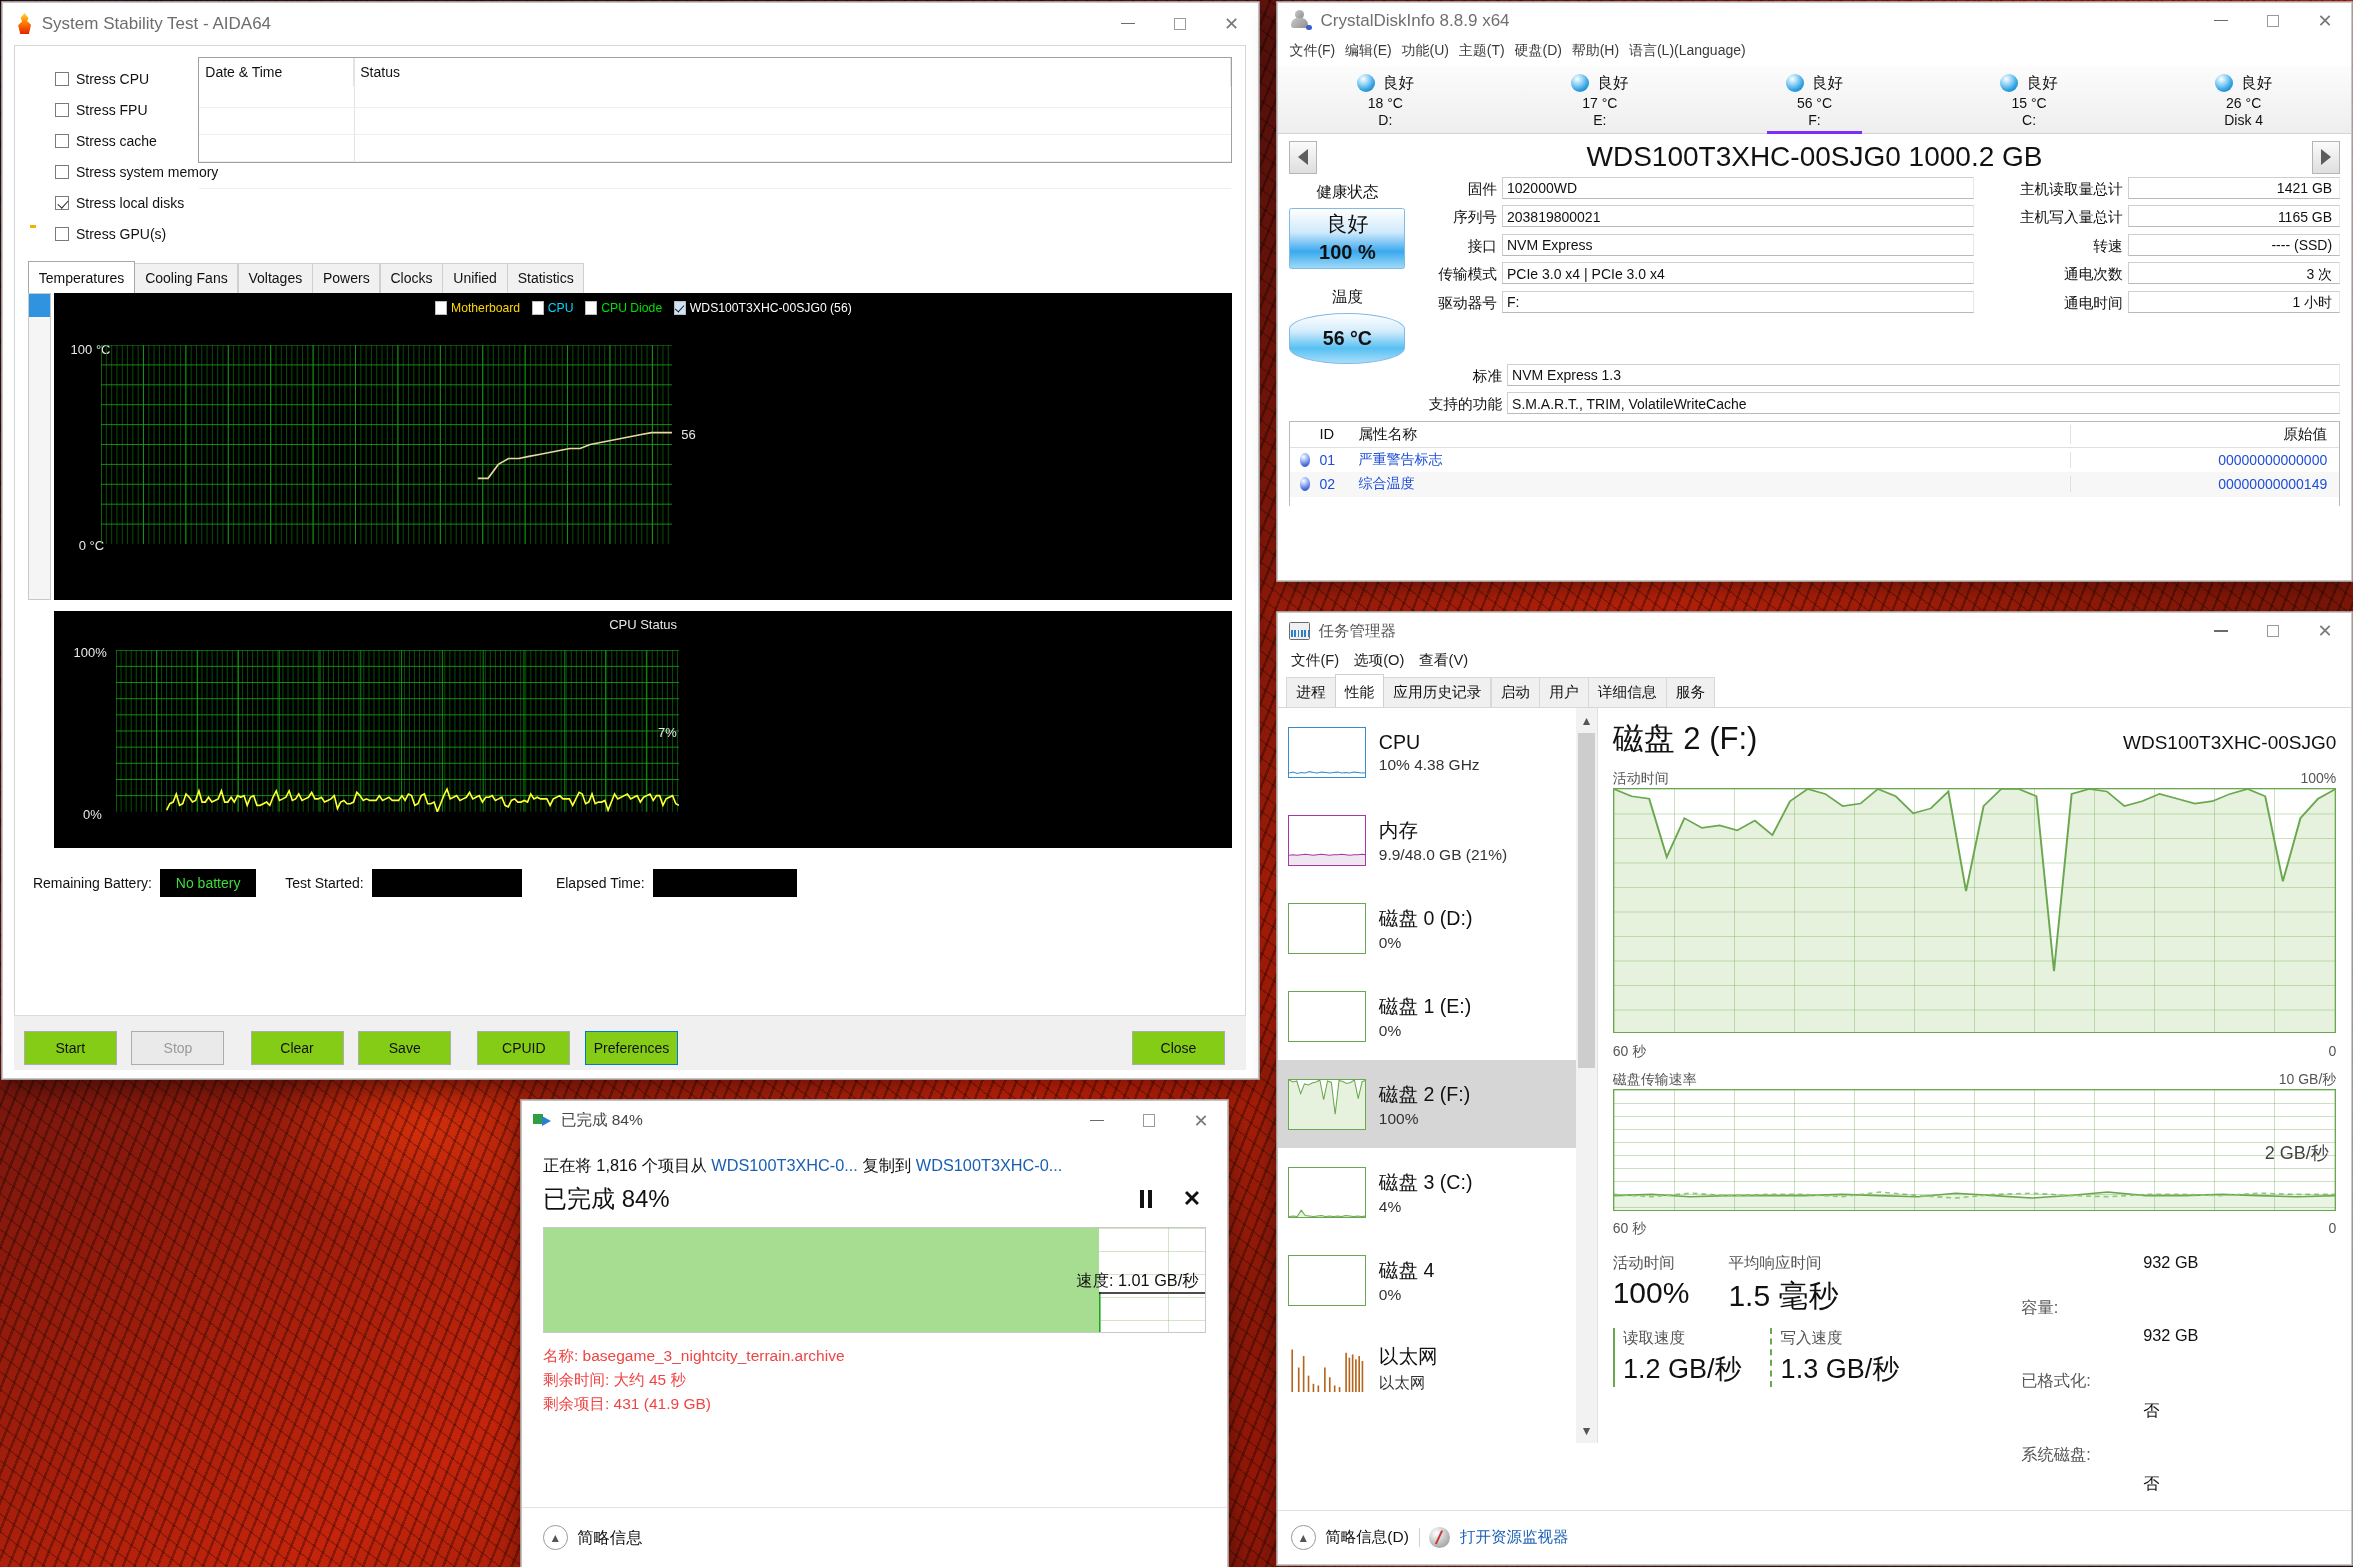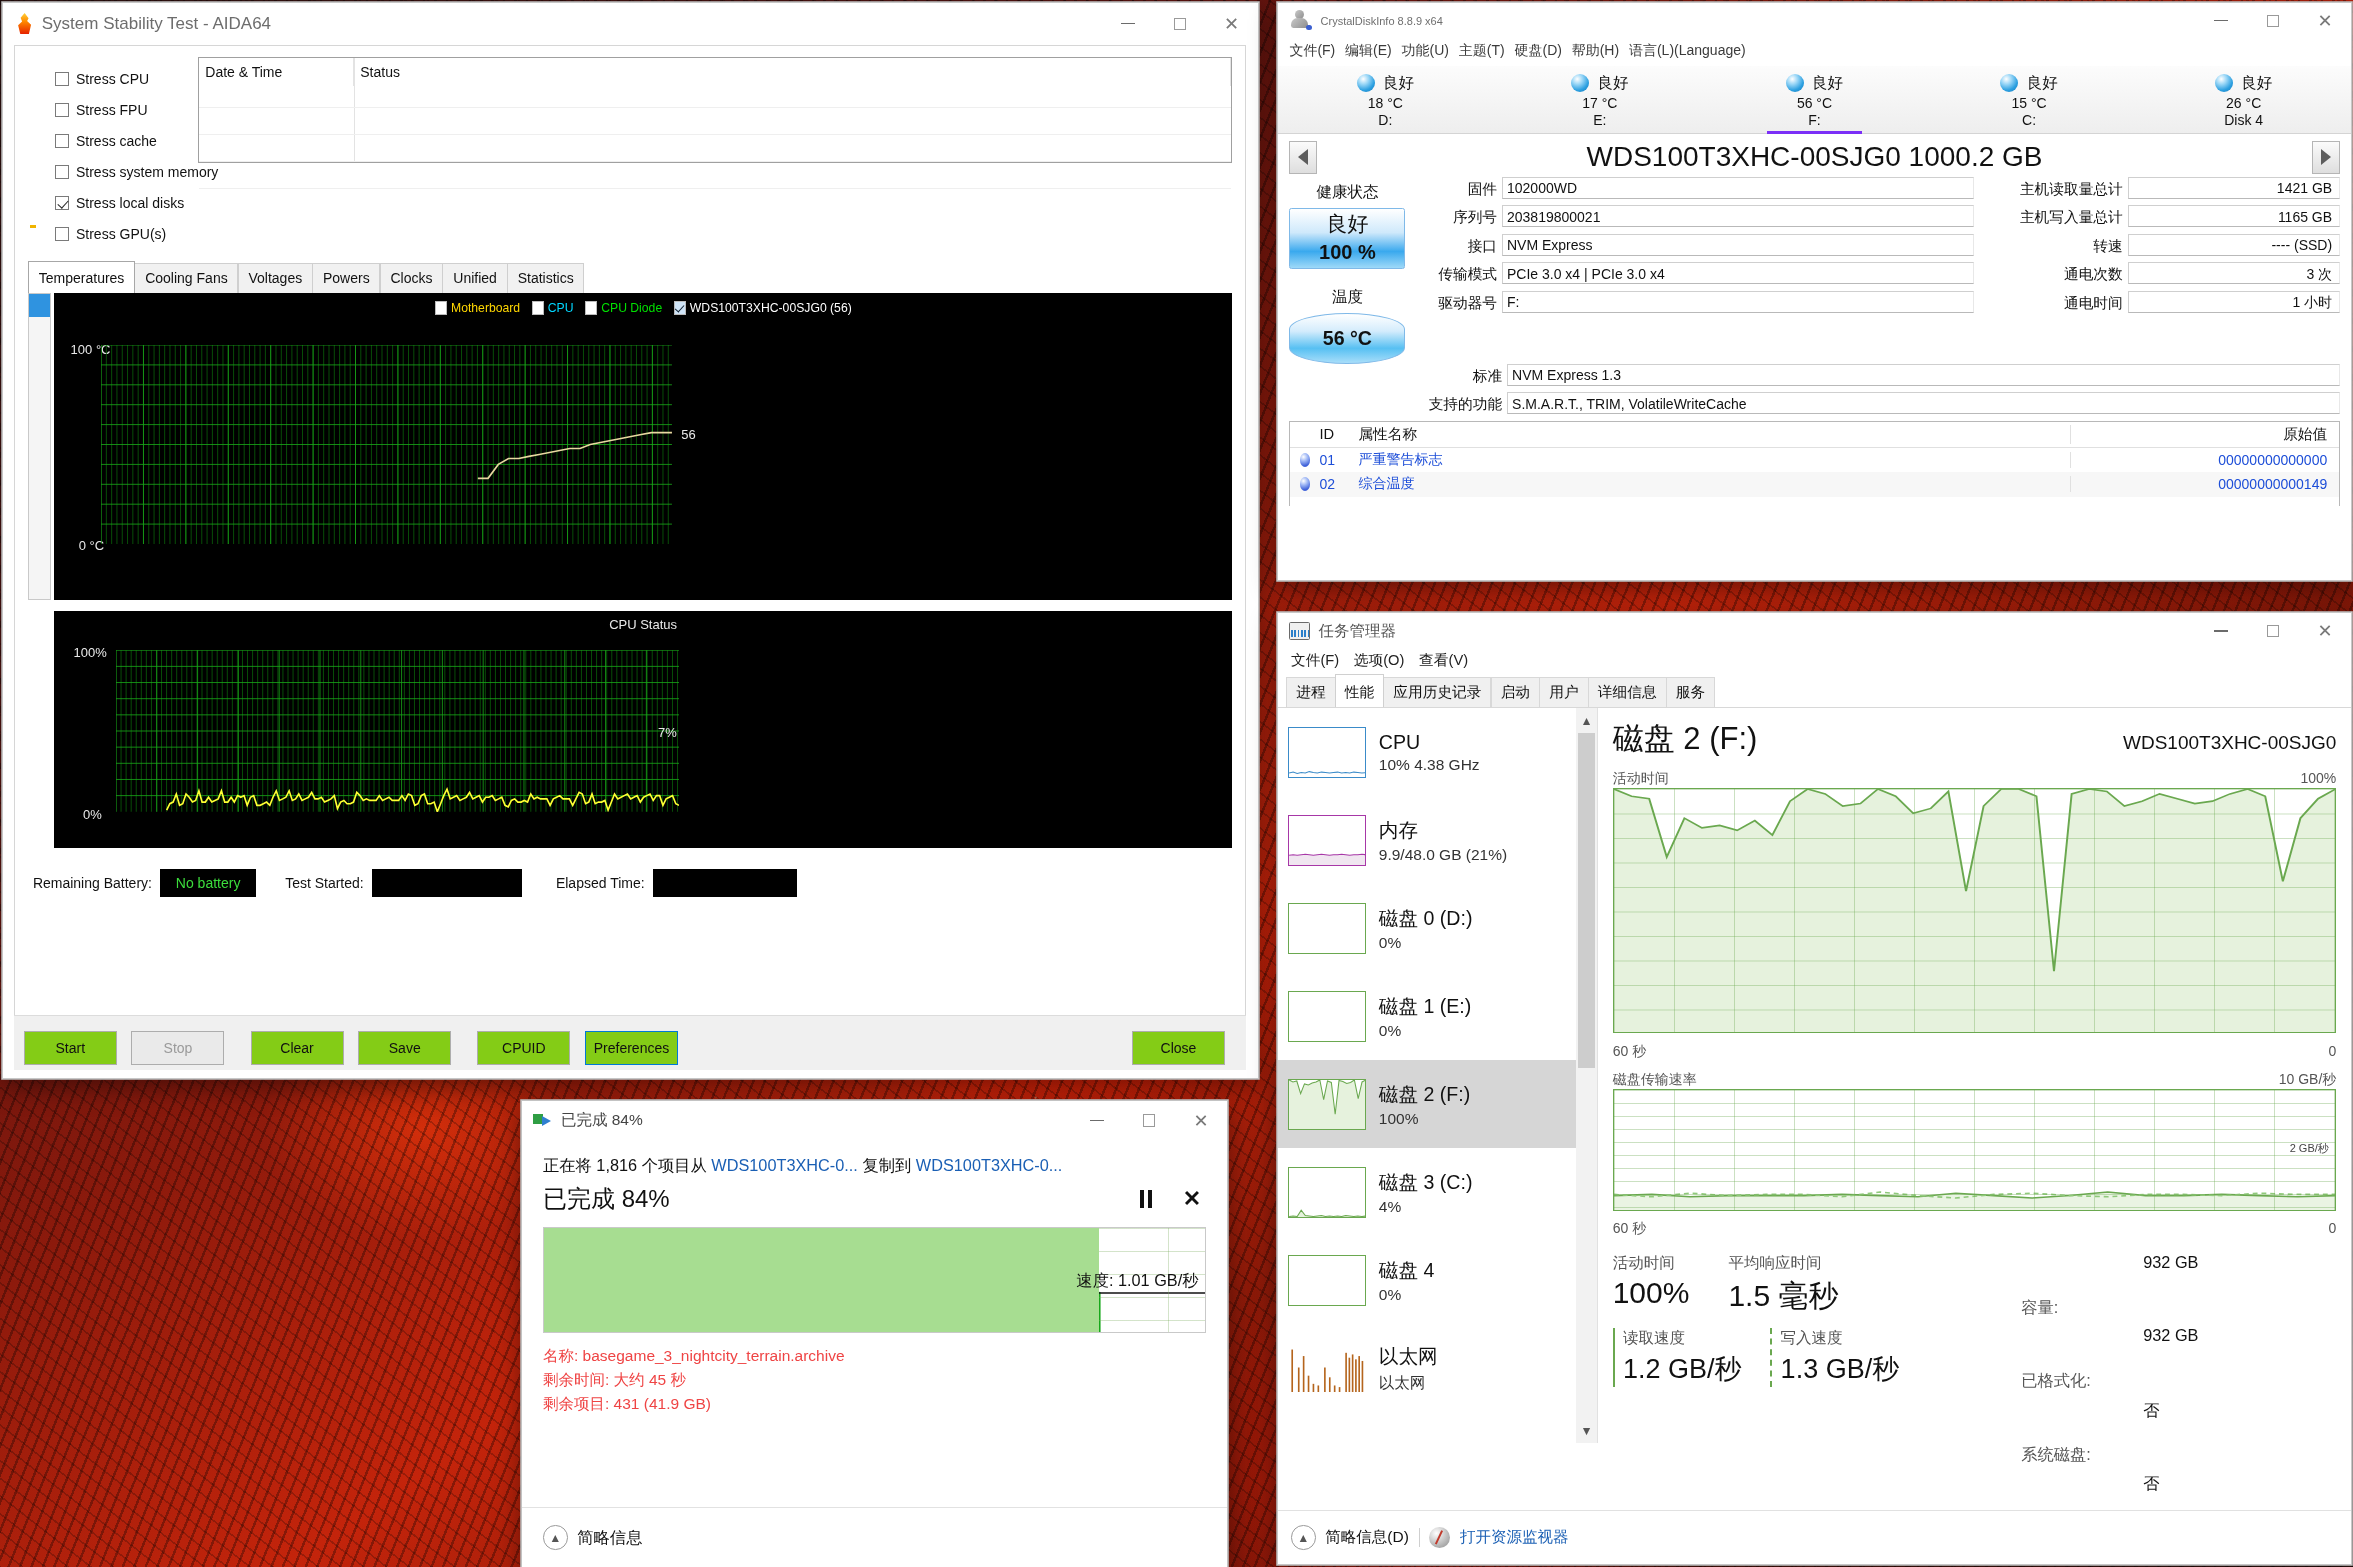--- a/index.html
+++ b/index.html
@@ -133,7 +133,7 @@
   .cdi-icon .body { position:absolute; left:1.6px; top:8.2px; width:17px;height:9.8px;border-radius:6.5px 6.5px 2.4px 2.4px;
       background:linear-gradient(135deg,#c9c9c9,#8d8d8d); }
   .cdi-icon .dot { position:absolute; right:0.8px; bottom:0.8px; width:5.7px;height:5.7px;border-radius:50%;background:#3b5fd0;}
-  #cdi .title-text { font-size:11px; color:#6f6f6f;}
+  #cdi .title-text { font-size:17px; color:#6f6f6f;}
   .menubar { display:flex; gap: 9.8px; padding: 3.3px 11.4px 6.5px 11.4px; font-size:14px; color:#3b3b3b; }
   .drivebar { display:flex; background:linear-gradient(180deg,#fcfcfc,#eeeeee); border-bottom:0.8px solid #d4d4d4;
       padding: 6.5px 0 0 0; }

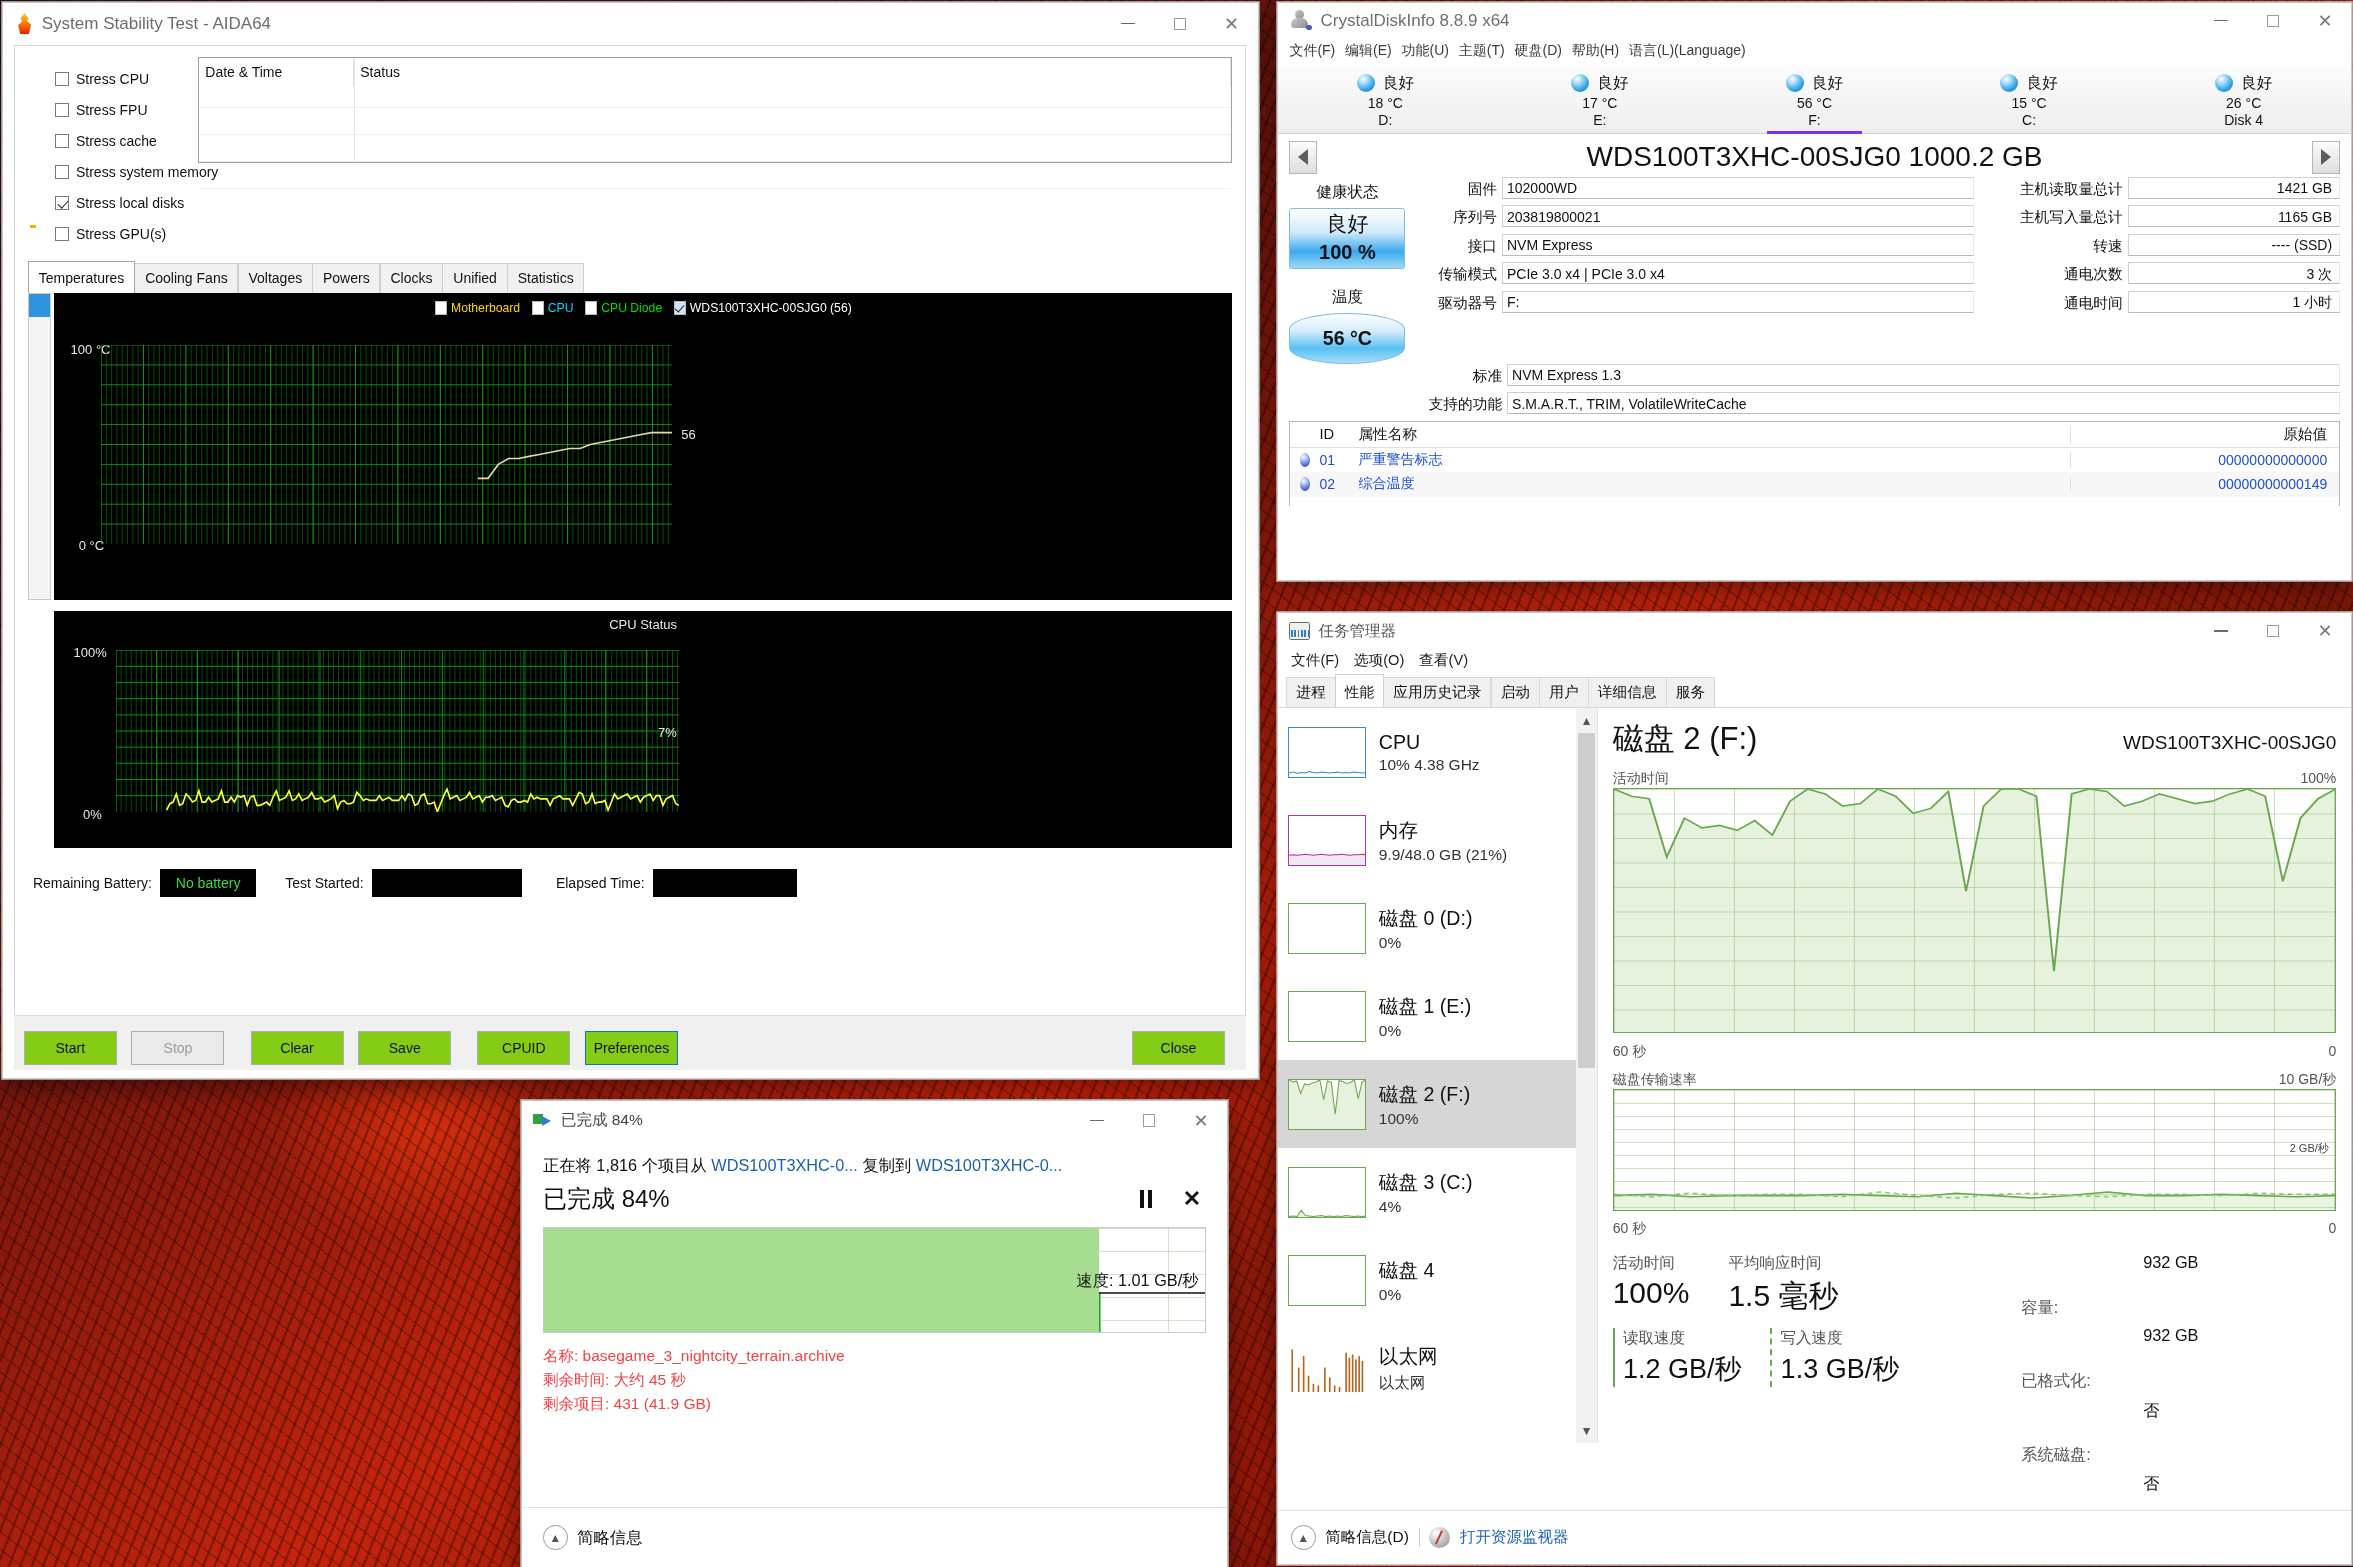--- a/index.html
+++ b/index.html
@@ -1032,7 +1032,7 @@
       </div>
       <div class="bigchart2">
         <div class="grid2"></div>
-        <div style="position:absolute;right:6.5px;top:51px;font-size:11px;color:#444;padding-left:46px;">2 GB/秒</div>
+        <div style="position:absolute;right:6.5px;top:51px;font-size:18px;color:#444;padding-left:46px;">2 GB/秒</div>
         <svg id="xferSvg" width="100%" height="100%" preserveAspectRatio="none" viewBox="0 0 740 148">
             <polygon points="0,148 0.0,130.2 38.9,128.8 77.9,131.7 116.8,130.2 155.8,130.2 194.7,130.2 233.7,128.8 272.6,130.2 311.6,131.7 350.5,127.3 389.5,130.2 428.4,133.2 467.4,130.2 506.3,125.8 545.3,130.2 584.2,130.2 623.2,128.8 662.1,130.2 701.1,131.7 740.0,130.2 740,148" fill="#eaf4e3"></polygon>
             <polyline points="0.0,130.2 38.9,128.8 77.9,131.7 116.8,130.2 155.8,130.2 194.7,130.2 233.7,128.8 272.6,130.2 311.6,131.7 350.5,127.3 389.5,130.2 428.4,133.2 467.4,130.2 506.3,125.8 545.3,130.2 584.2,130.2 623.2,128.8 662.1,130.2 701.1,131.7 740.0,130.2" fill="none" stroke="#6aa84f" stroke-width="2"></polyline>

